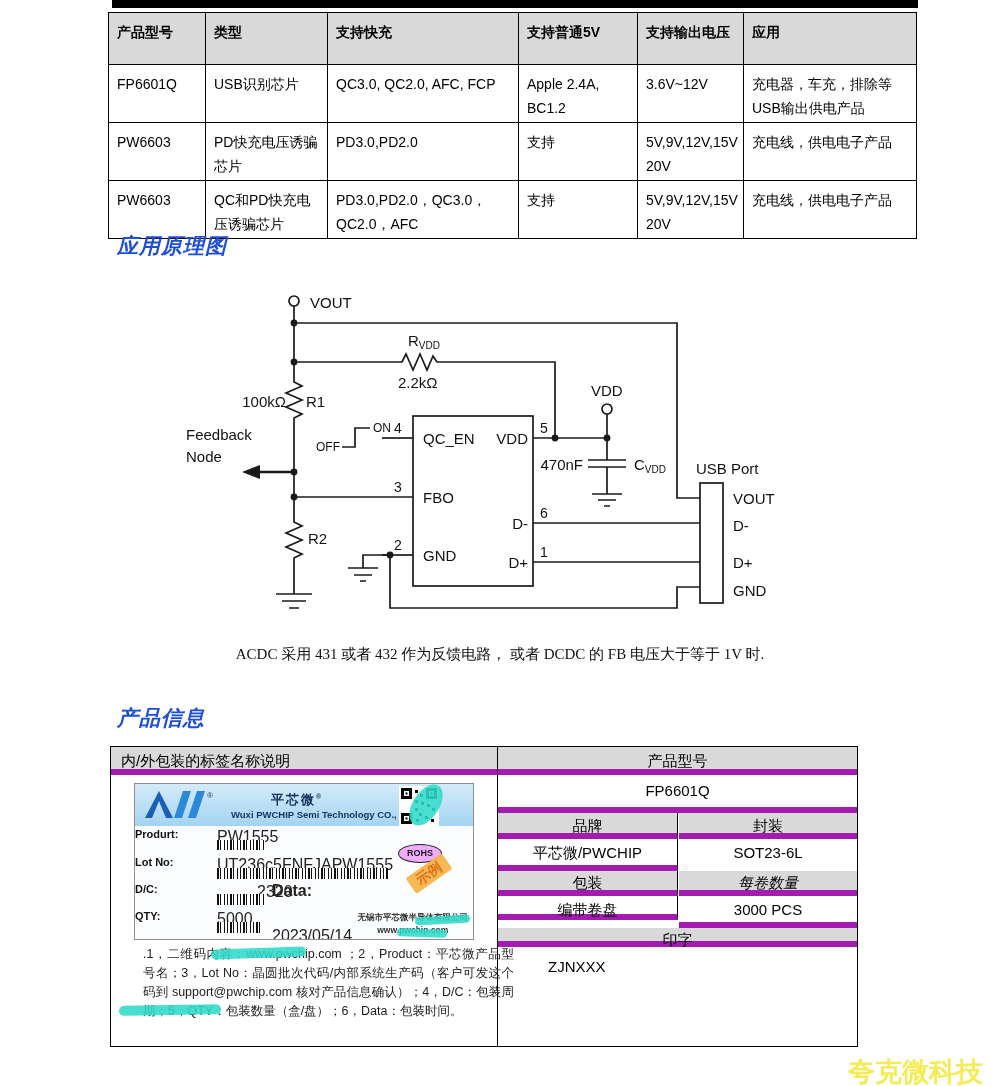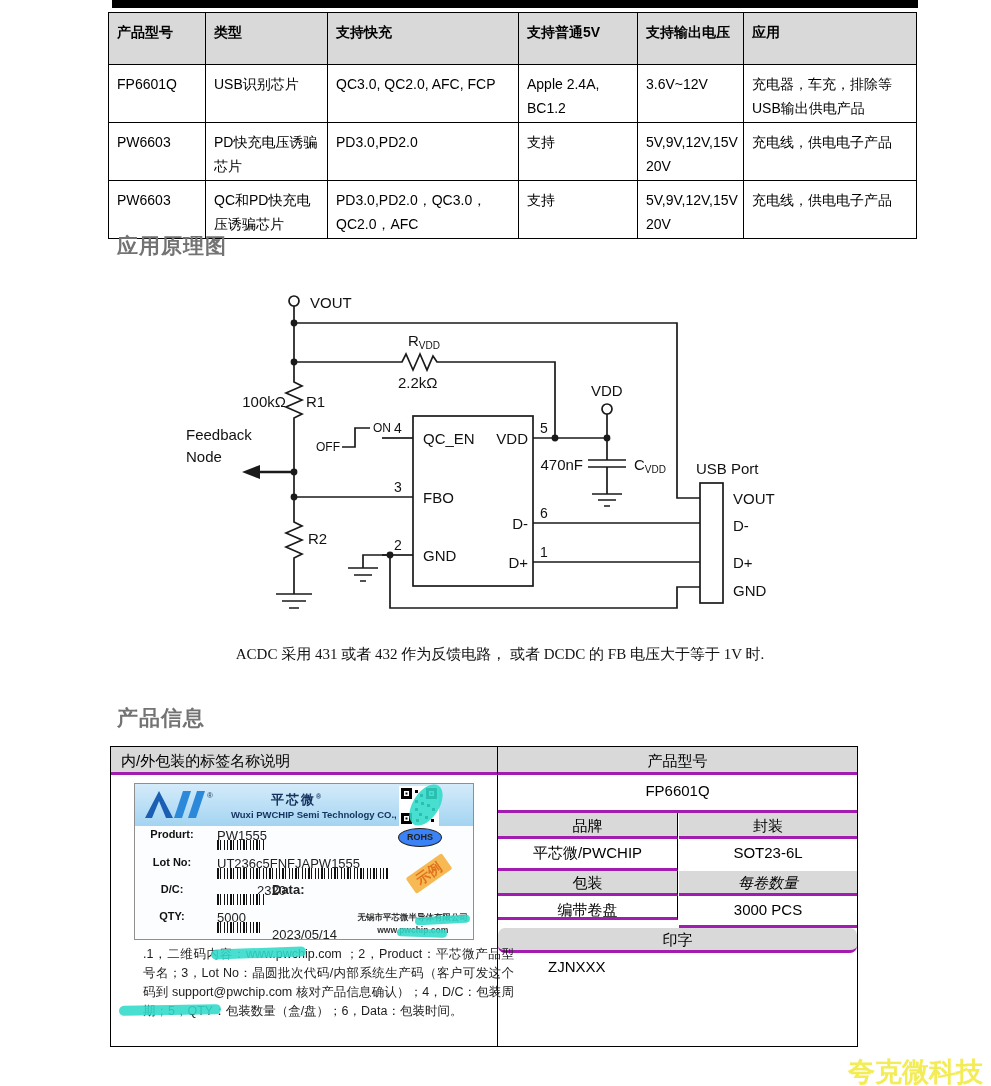--- a/index.html
+++ b/index.html
@@ -18,7 +18,7 @@
   table.spec tr.r{height:52px;}
 
   
-  .sec-h{position:absolute;font-size:21px;font-weight:bold;color:#737373;letter-spacing:1px;}
+  .sec-h{position:absolute;font-size:21px;font-weight:bold;color:#1d4ed8;letter-spacing:1px;font-style:italic;}
 
   
   .circuit{position:absolute;left:140px;top:288px;}

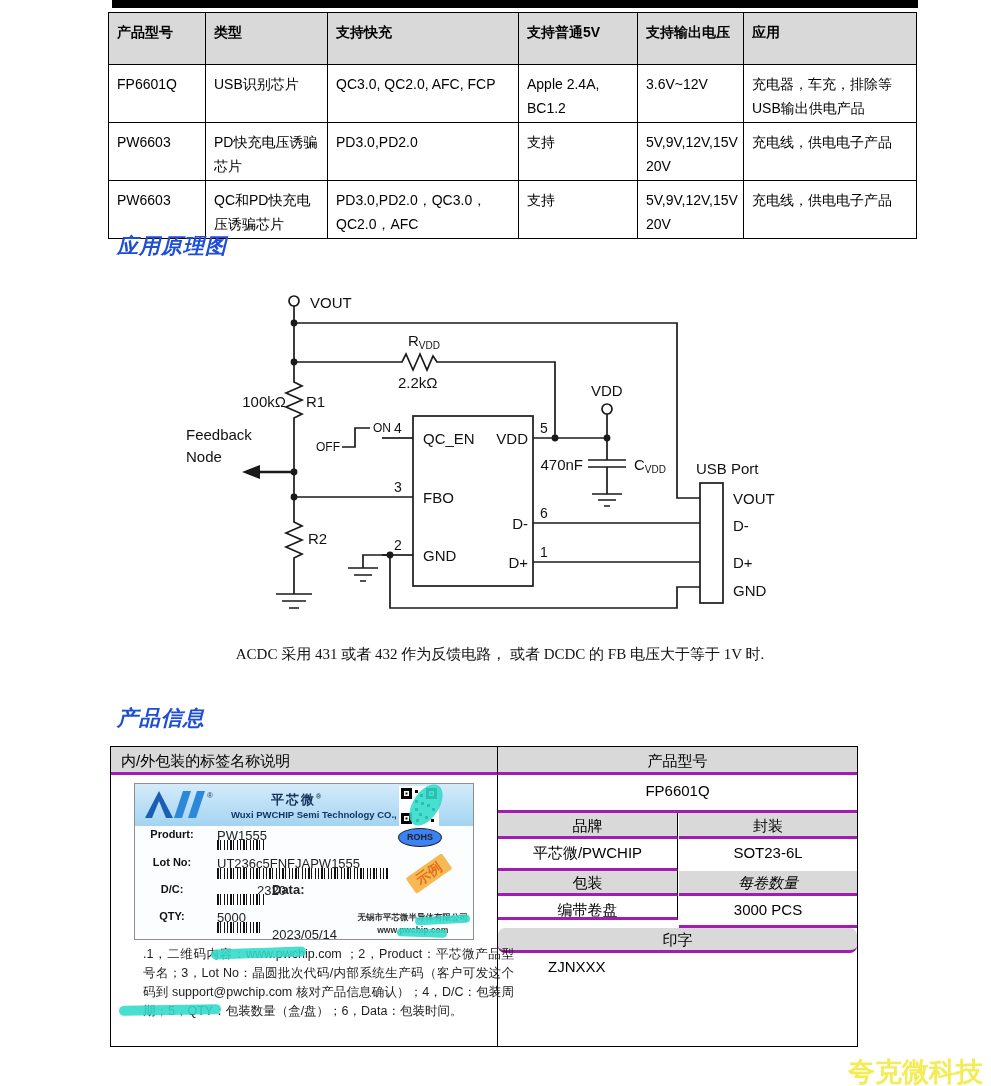--- a/index.html
+++ b/index.html
@@ -35,7 +35,7 @@
   .info{position:absolute;left:110px;top:746px;width:748px;height:301px;border:1.5px solid #000;box-sizing:border-box;}
   .info .cell{position:absolute;box-sizing:border-box;font-size:15px;}
   .gray{background:#d9d9d9;}
-  .cb{border-bottom:3px solid #a21caf;}
+  .cb{border-bottom:6px solid #a21caf;}
   .cr{border-right:1px solid #000;}
   .ctr{text-align:center;}
 

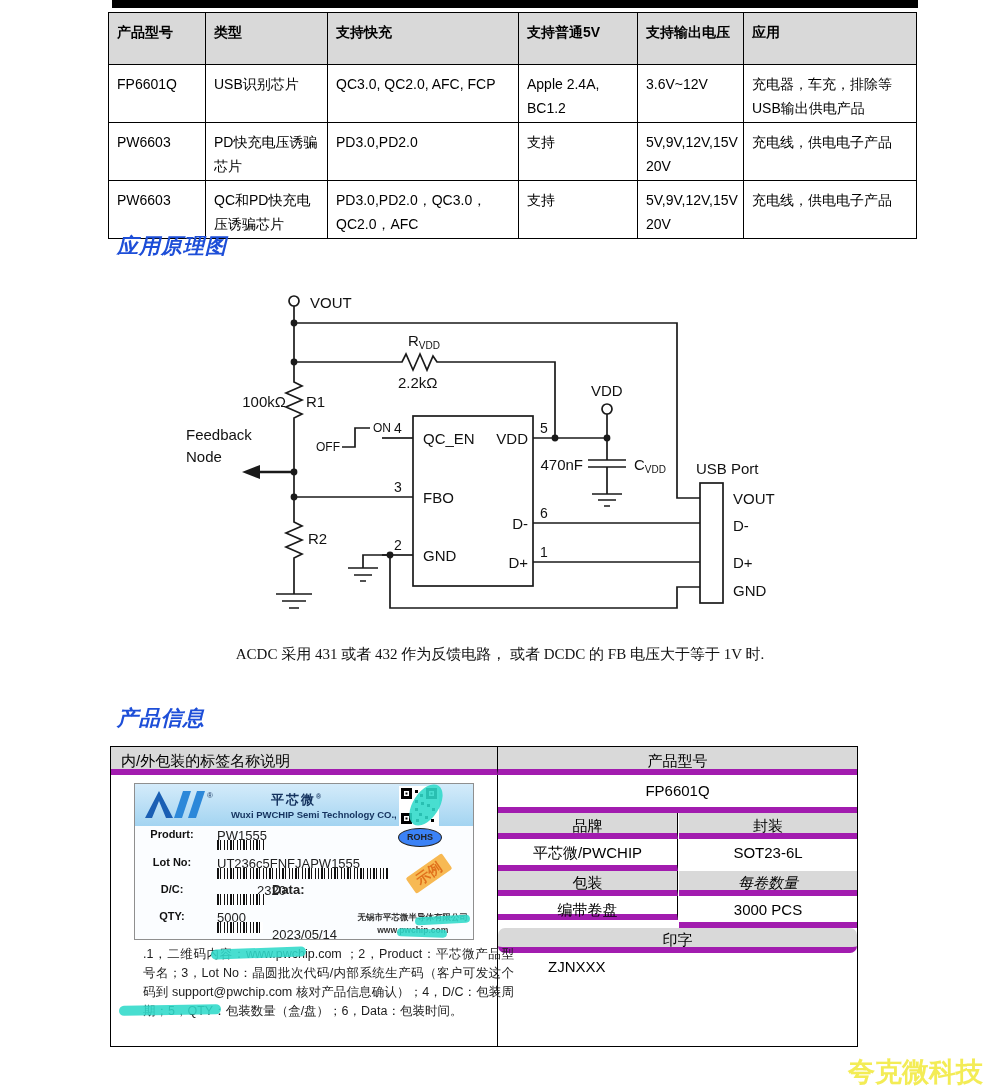--- a/index.html
+++ b/index.html
@@ -47,7 +47,7 @@
   .brandcn{position:absolute;left:136px;top:7px;font-size:13px;font-weight:bold;color:#14325e;letter-spacing:2px;}
   .reg{font-size:7px;vertical-align:super;letter-spacing:0;}
   .company{position:absolute;left:96px;top:25px;font-size:9.5px;font-weight:bold;color:#14325e;white-space:nowrap;}
-  .fld{position:absolute;left:0;width:74px;text-align:center;font-size:11px;font-weight:bold;color:#111;}
+  .fld{position:absolute;left:0;width:74px;text-align:left;font-size:11px;font-weight:bold;color:#111;}
   .fv{position:absolute;left:82px;font-size:13px;color:#222;white-space:nowrap;}
   .bc{position:absolute;background:repeating-linear-gradient(90deg,#111 0 2px,#fff 2px 3px,#111 3px 4px,#fff 4px 7px,#111 7px 8px,#fff 8px 10px,#111 10px 11px,#fff 11px 13px);}
   .rohs{position:absolute;left:263px;top:44px;width:42px;height:17px;border:1.5px solid #222;

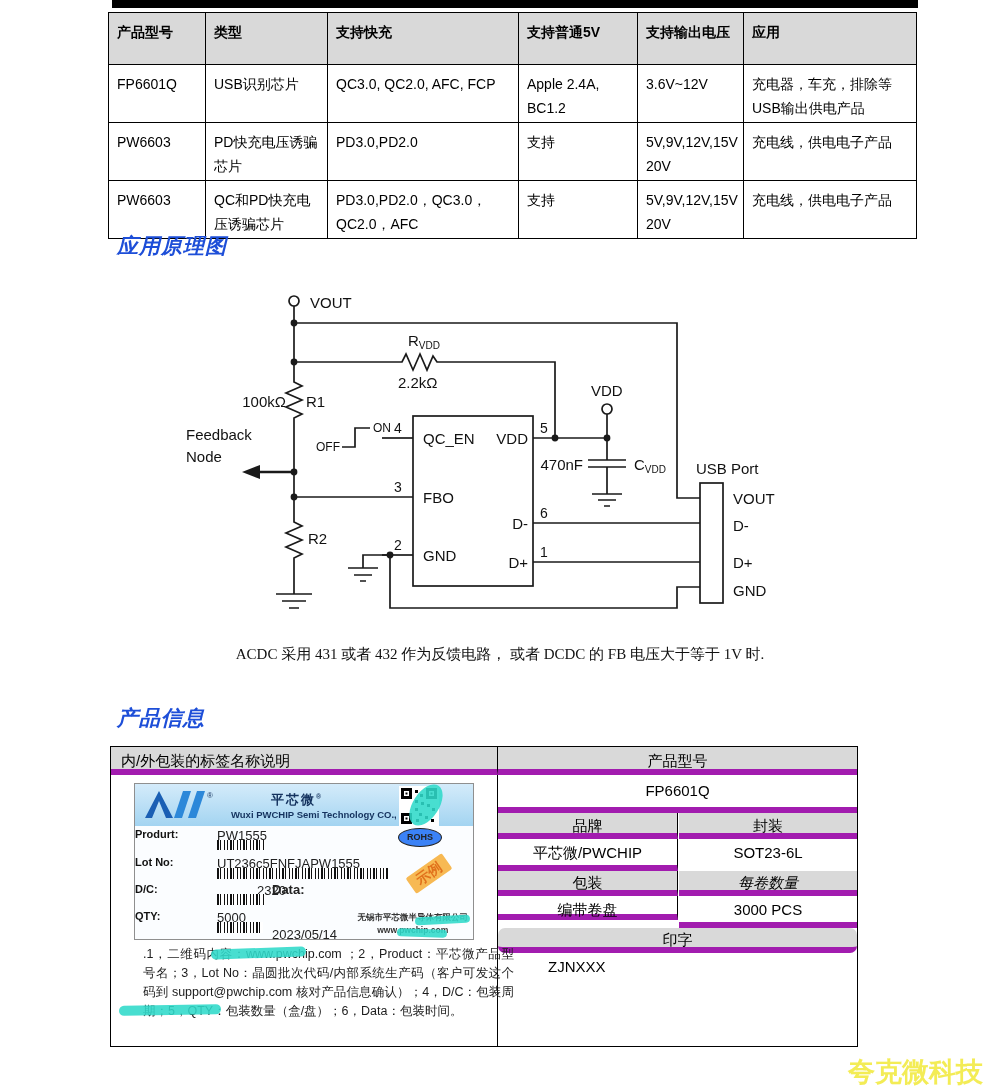--- a/index.html
+++ b/index.html
@@ -48,7 +48,7 @@
   .reg{font-size:7px;vertical-align:super;letter-spacing:0;}
   .company{position:absolute;left:96px;top:25px;font-size:9.5px;font-weight:bold;color:#14325e;white-space:nowrap;}
   .fld{position:absolute;left:0;width:74px;text-align:left;font-size:11px;font-weight:bold;color:#111;}
-  .fv{position:absolute;left:82px;font-size:13px;color:#222;white-space:nowrap;}
+  .fv{position:absolute;left:82px;font-size:16px;color:#222;white-space:nowrap;}
   .bc{position:absolute;background:repeating-linear-gradient(90deg,#111 0 2px,#fff 2px 3px,#111 3px 4px,#fff 4px 7px,#111 7px 8px,#fff 8px 10px,#111 10px 11px,#fff 11px 13px);}
   .rohs{position:absolute;left:263px;top:44px;width:42px;height:17px;border:1.5px solid #222;
         border-radius:50%;text-align:center;line-height:17px;font-size:9px;font-weight:bold;color:#222;background:#3b82f6;}

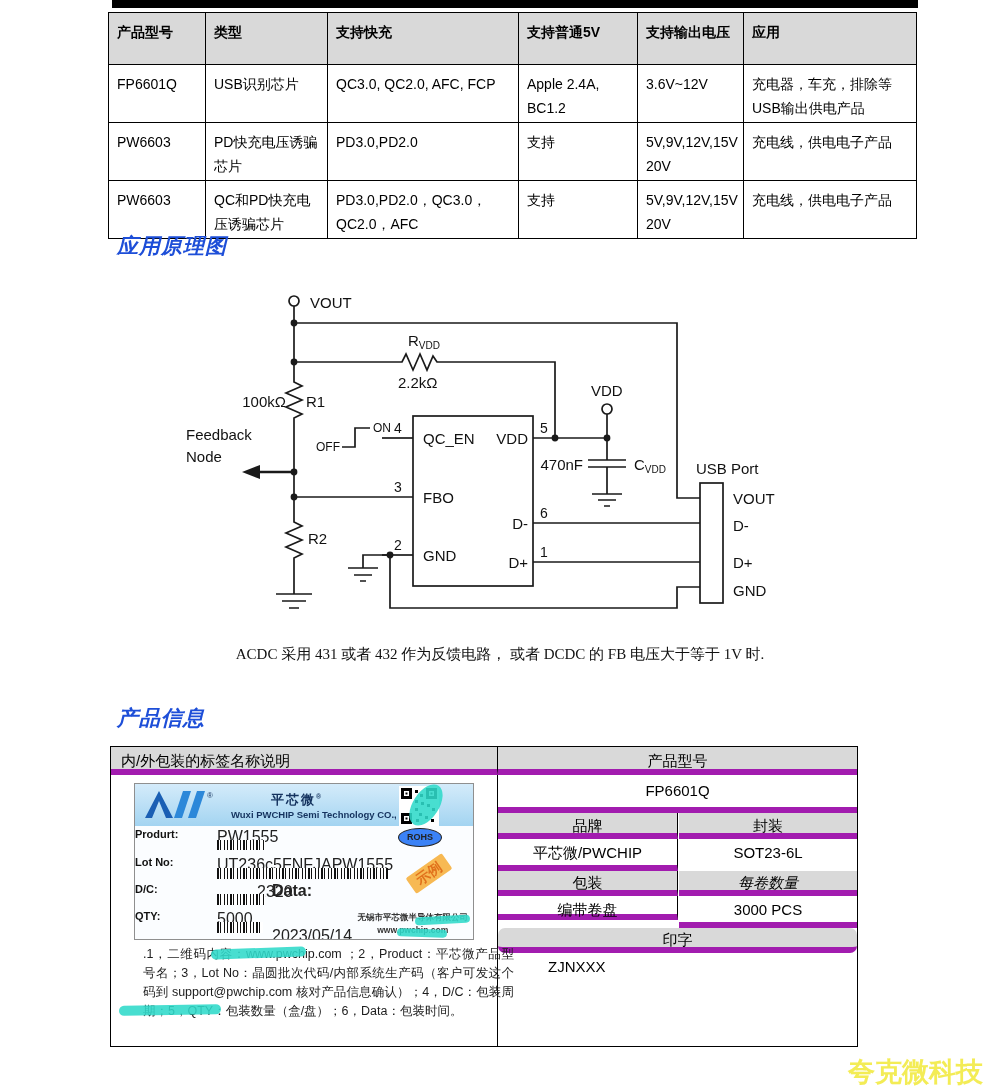--- a/index.html
+++ b/index.html
@@ -50,8 +50,8 @@
   .fld{position:absolute;left:0;width:74px;text-align:left;font-size:11px;font-weight:bold;color:#111;}
   .fv{position:absolute;left:82px;font-size:16px;color:#222;white-space:nowrap;}
   .bc{position:absolute;background:repeating-linear-gradient(90deg,#111 0 2px,#fff 2px 3px,#111 3px 4px,#fff 4px 7px,#111 7px 8px,#fff 8px 10px,#111 10px 11px,#fff 11px 13px);}
-  .rohs{position:absolute;left:263px;top:44px;width:42px;height:17px;border:1.5px solid #222;
-        border-radius:50%;text-align:center;line-height:17px;font-size:9px;font-weight:bold;color:#222;background:#3b82f6;}
+  .rohs{position:absolute;left:263px;top:60px;width:42px;height:17px;border:1.5px solid #222;
+        border-radius:50%;text-align:center;line-height:17px;font-size:9px;font-weight:bold;color:#222;background:#f0abfc;}
   .stamp{position:absolute;left:272px;top:80px;width:44px;height:19px;background:#f7b64a;
          color:#e06a10;font-size:14px;font-weight:bold;text-align:center;line-height:19px;
          transform:rotate(-35deg);opacity:.95;border-radius:2px;}

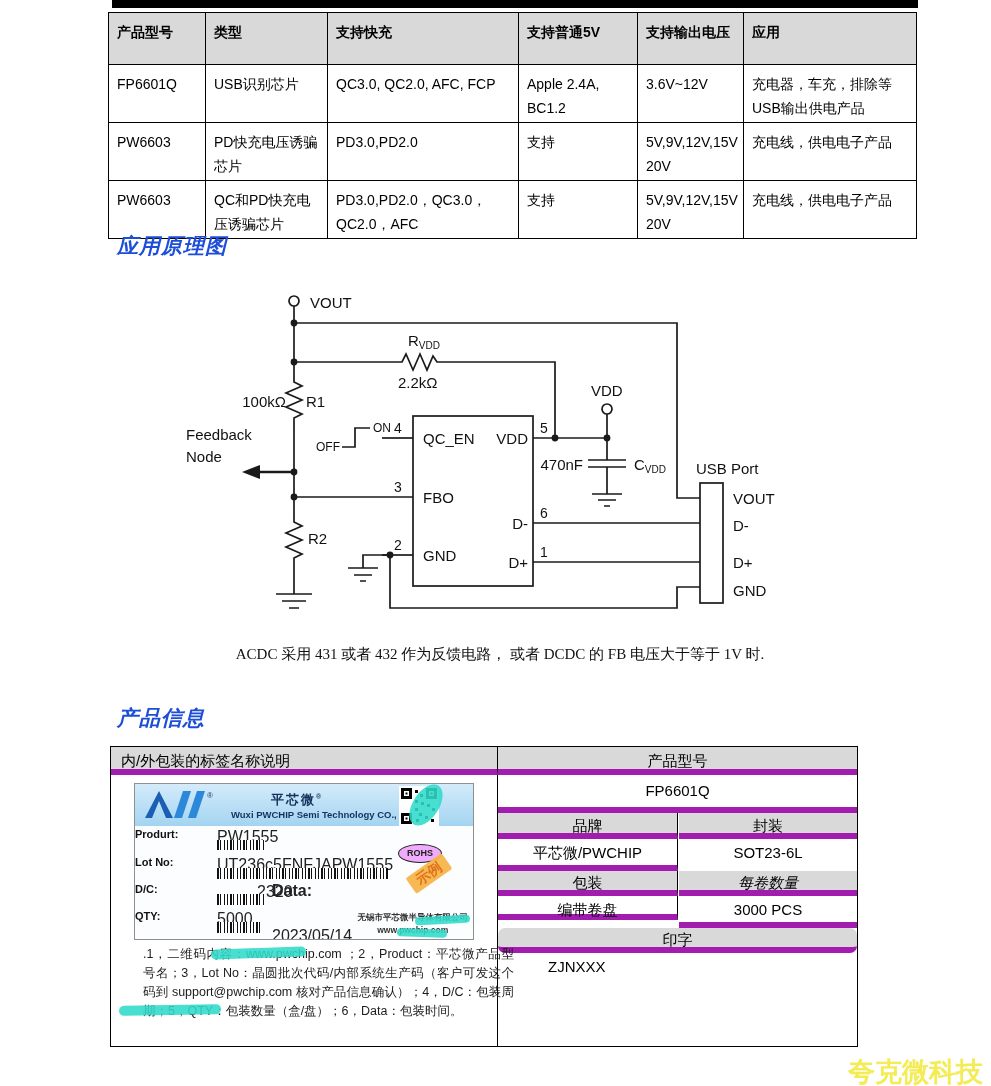--- a/index.html
+++ b/index.html
@@ -223,7 +223,7 @@
     <div class="cell cb ctr" style="left:387px;top:149px;width:180px;height:24px;line-height:28px;border-right:1px solid #000;">编带卷盘</div>
     <div class="cell cb ctr" style="left:568px;top:149px;width:178px;height:32px;line-height:28px;">3000 PCS</div>
 
-    <div class="cell gray cb ctr" style="left:387px;top:181px;width:359px;height:25px;line-height:24px;border-radius:7px;">印字</div>
+    <div class="cell gray cb ctr" style="left:387px;top:181px;width:359px;height:19px;line-height:24px;">印字</div>
     <div class="cell" style="left:387px;top:206px;width:359px;height:93px;padding:5px 8px;">
       <div style="margin-left:42px;">ZJNXXX</div>
     </div>

